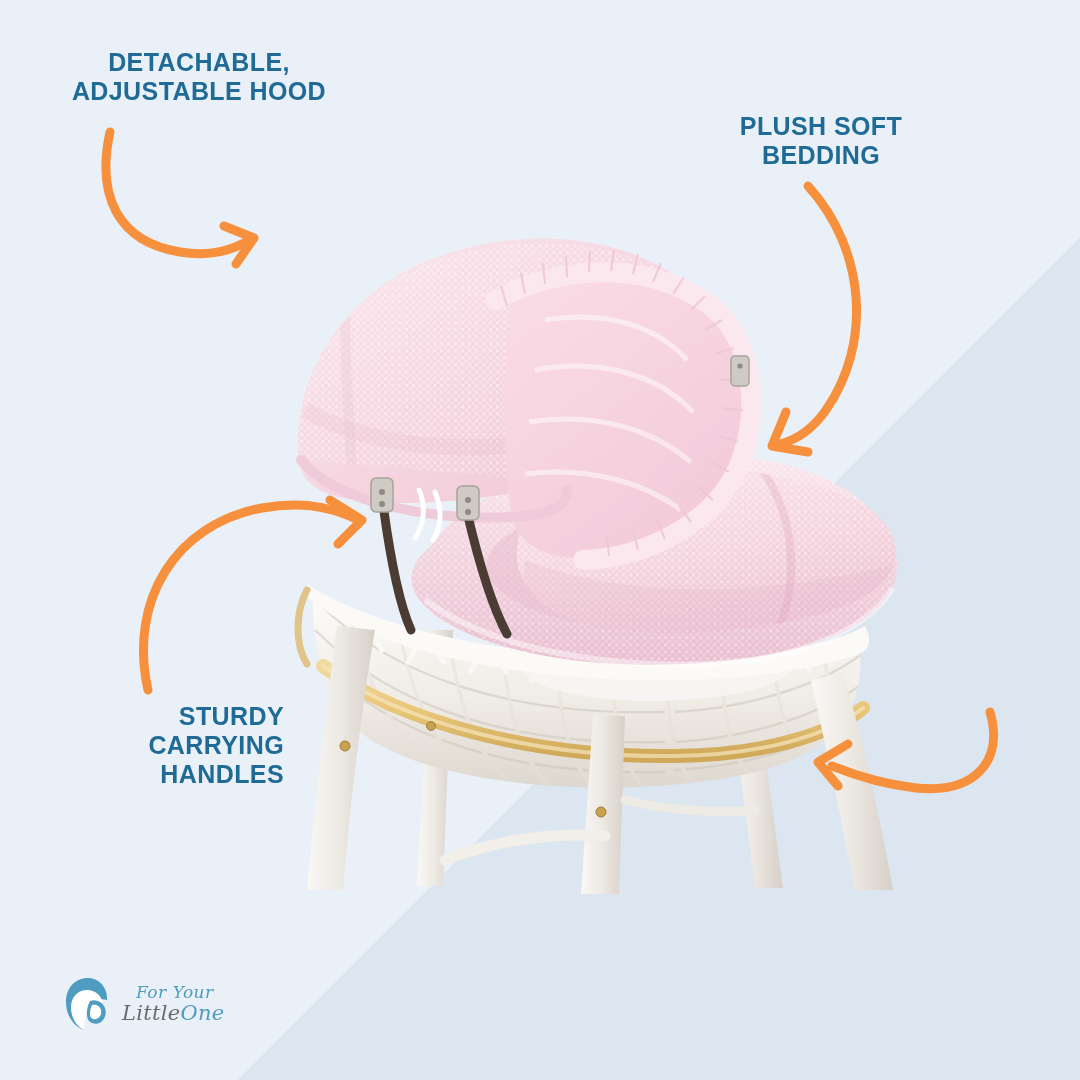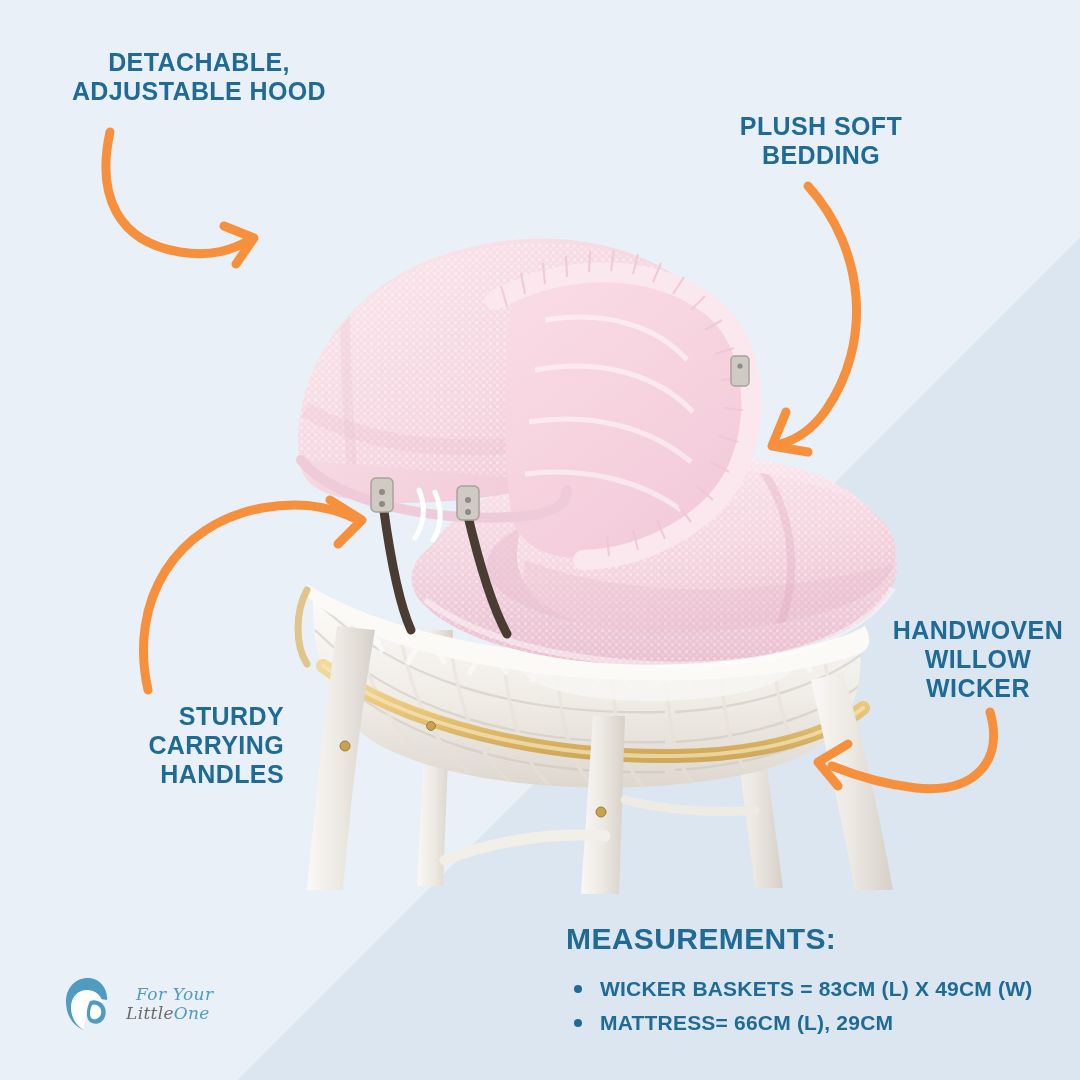--- a/index.html
+++ b/index.html
@@ -401,9 +401,6 @@
   <div id="label-handles" class="callout">STURDY
 CARRYING
 HANDLES</div>
-  <div id="label-wicker" class="callout">HANDWOVEN
-WILLOW
-WICKER</div>
 
   <div id="measurements">
     <div id="measurements-title">MEASUREMENTS:</div>

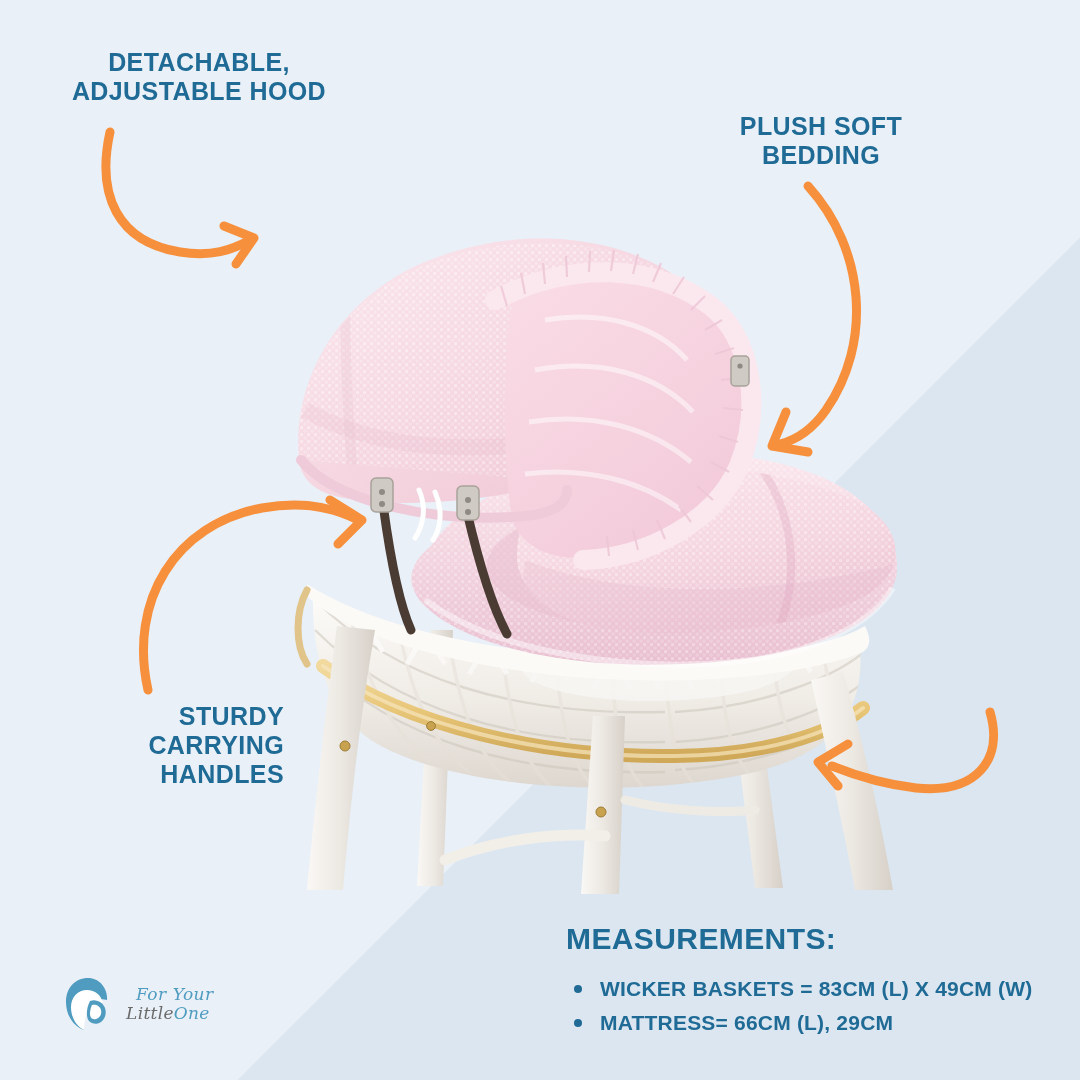--- a/index.html
+++ b/index.html
@@ -402,13 +402,6 @@
 CARRYING
 HANDLES</div>
 
-  <div id="measurements">
-    <div id="measurements-title">MEASUREMENTS:</div>
-    <ul id="measurements-list">
-      <li>WICKER BASKETS = 83CM (L) X 49CM (W)</li>
-      <li>MATTRESS= 66CM (L), 29CM</li>
-    </ul>
-  </div>
 
   <div id="logo">
     <svg width="52" height="58" viewBox="0 0 52 58" aria-hidden="true">

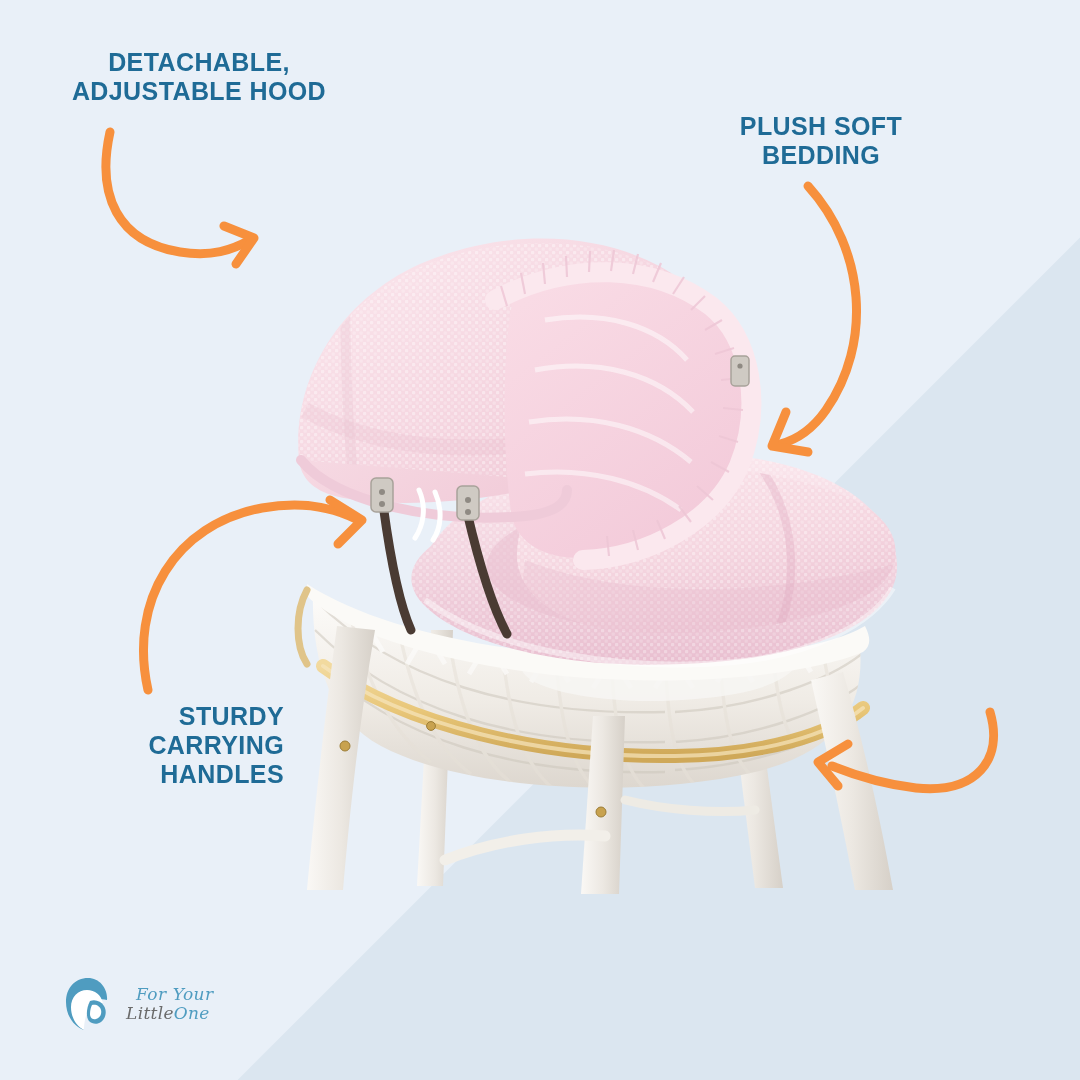--- a/index.html
+++ b/index.html
@@ -102,7 +102,6 @@
     display: flex;
     flex-direction: column;
     line-height: 1;
-    text-align: center;
   }
   .logo-line1 {
     font-family: "DejaVu Serif", serif;

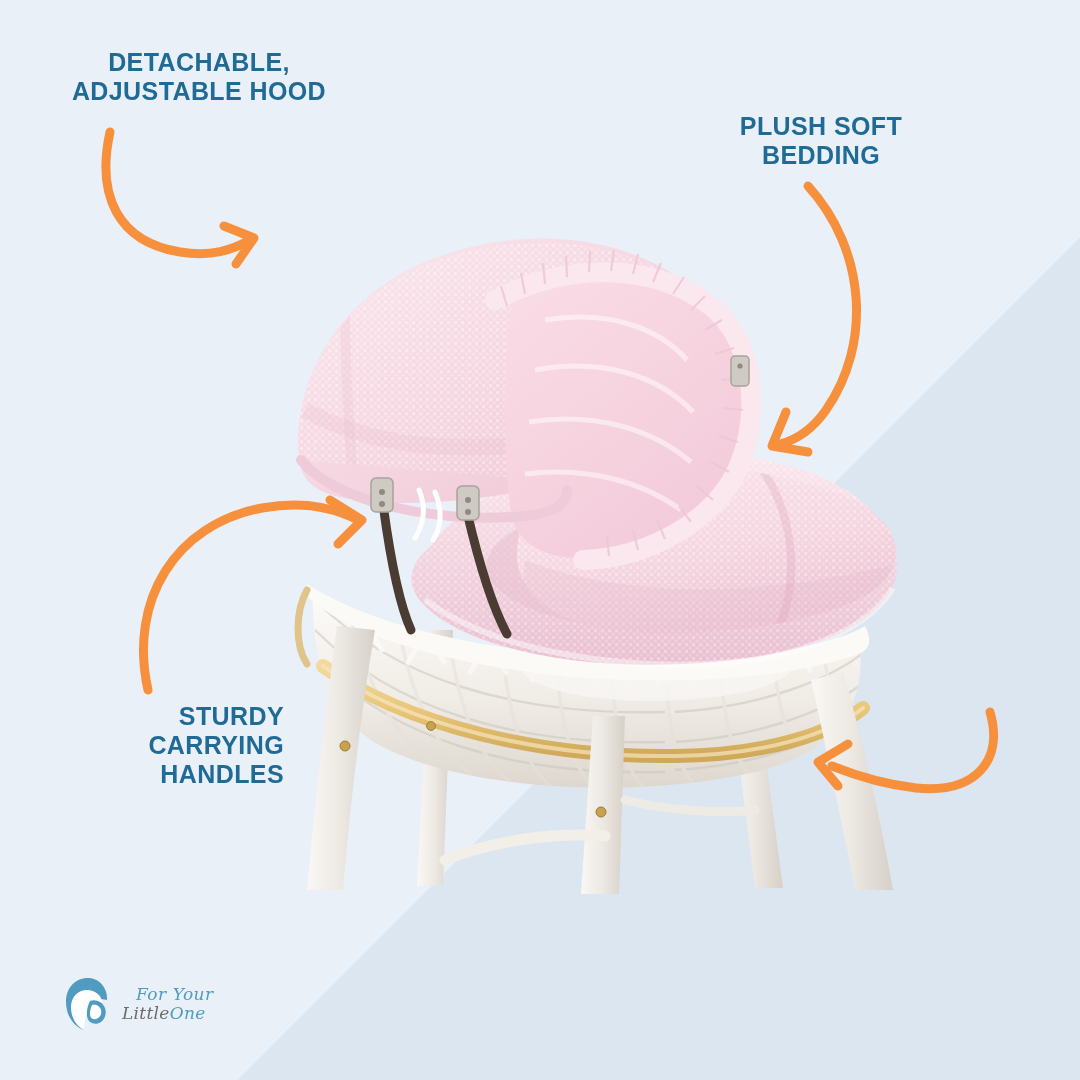--- a/index.html
+++ b/index.html
@@ -114,7 +114,7 @@
   .logo-line2 {
     font-family: "DejaVu Serif", serif;
     font-style: italic;
-    font-size: 17px;
+    font-size: 21px;
     color: #6b6b6b;
     letter-spacing: 0.3px;
     margin-top: 2px;

